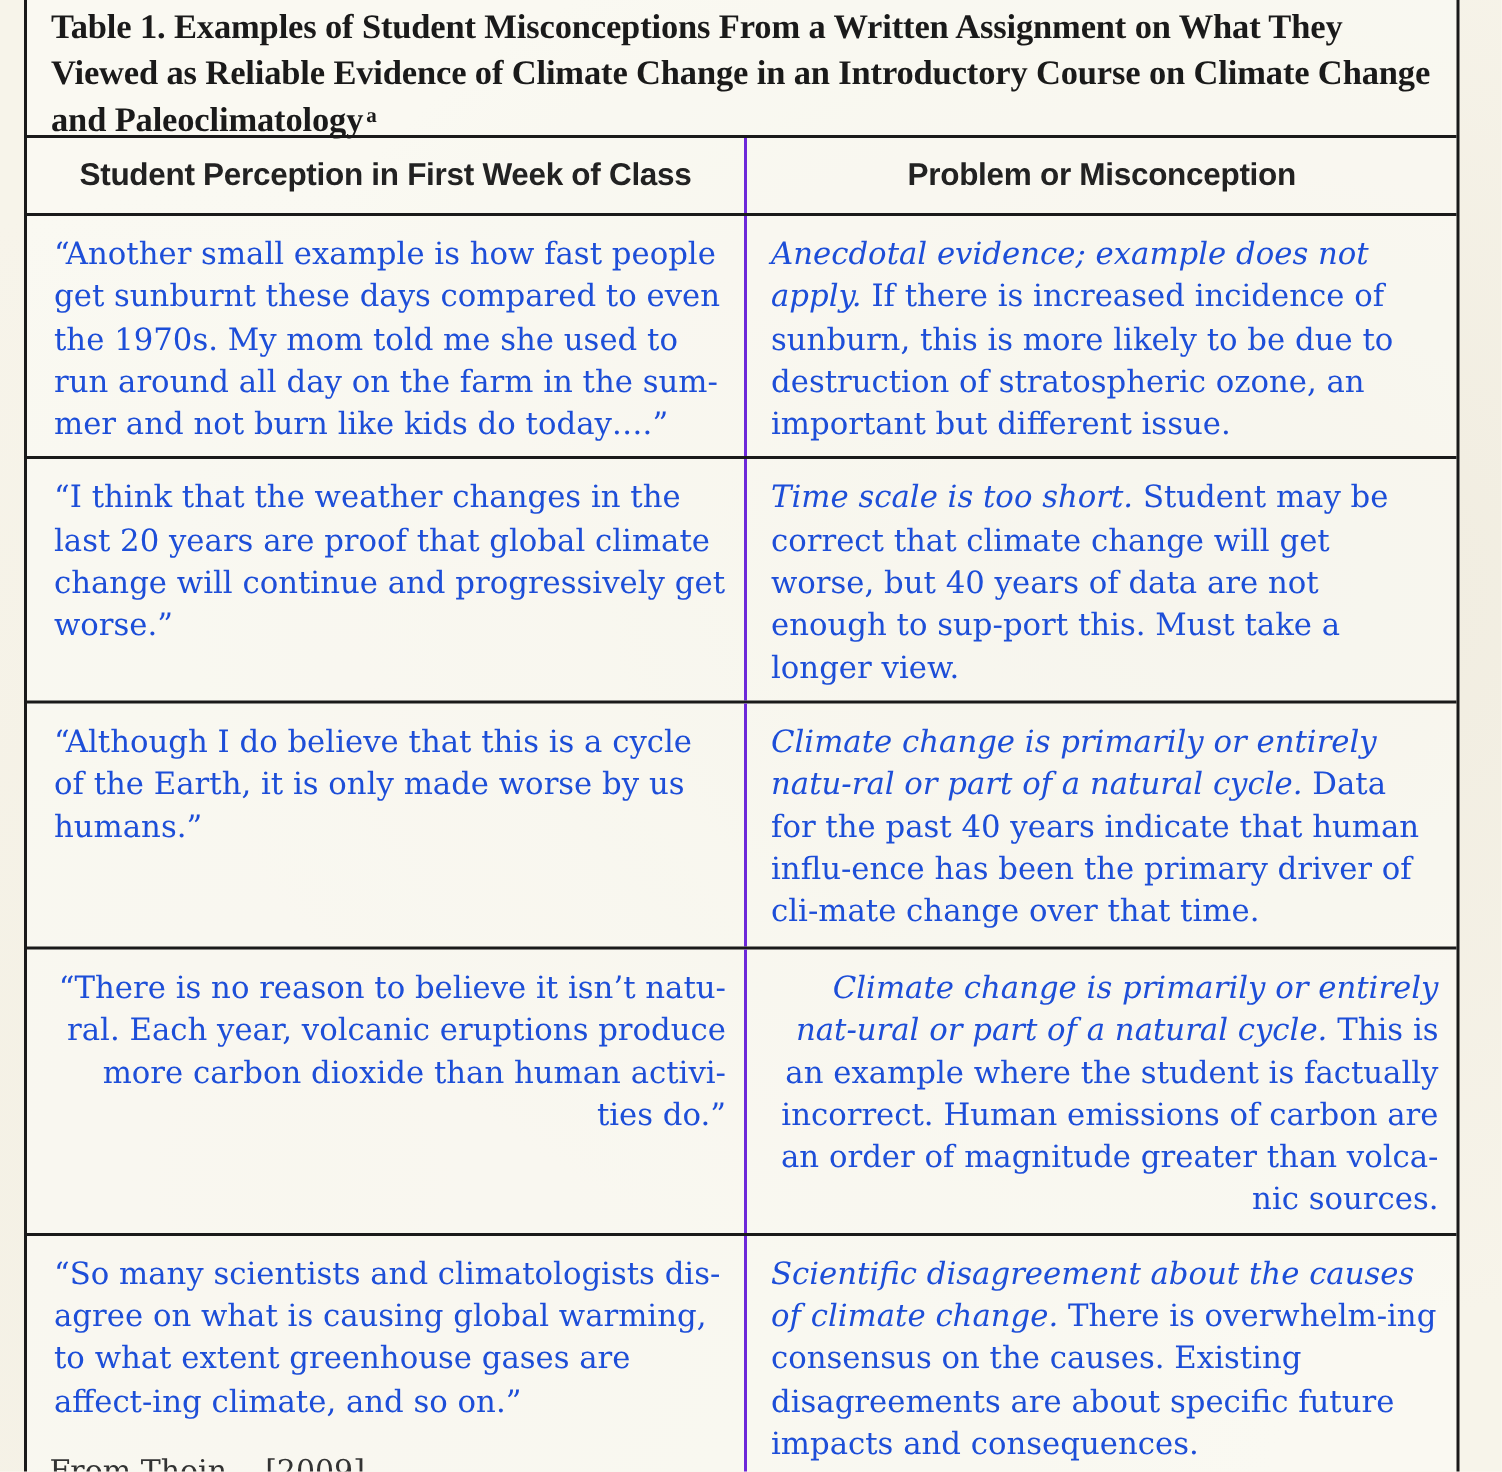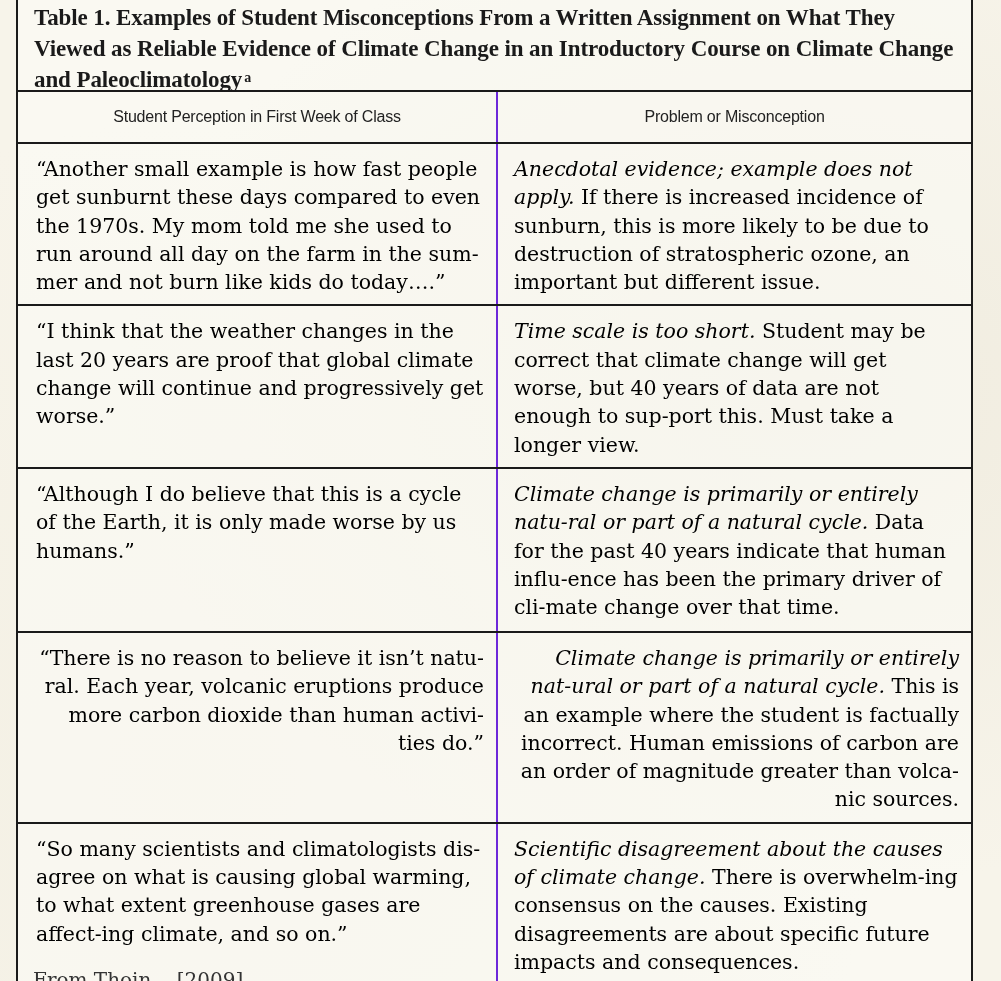--- a/index.html
+++ b/index.html
@@ -60,8 +60,8 @@
     table.misconceptions col.c2 { width: 474px; }
     table.misconceptions th {
       font-family: "Liberation Sans", "DejaVu Sans", sans-serif;
-      font-weight: normal;
-      font-size: 16px;
+      font-weight: bold;
+      font-size: 21px;
       height: 50px;
       text-align: center;
       border-bottom: 2px solid #1a1a1a;

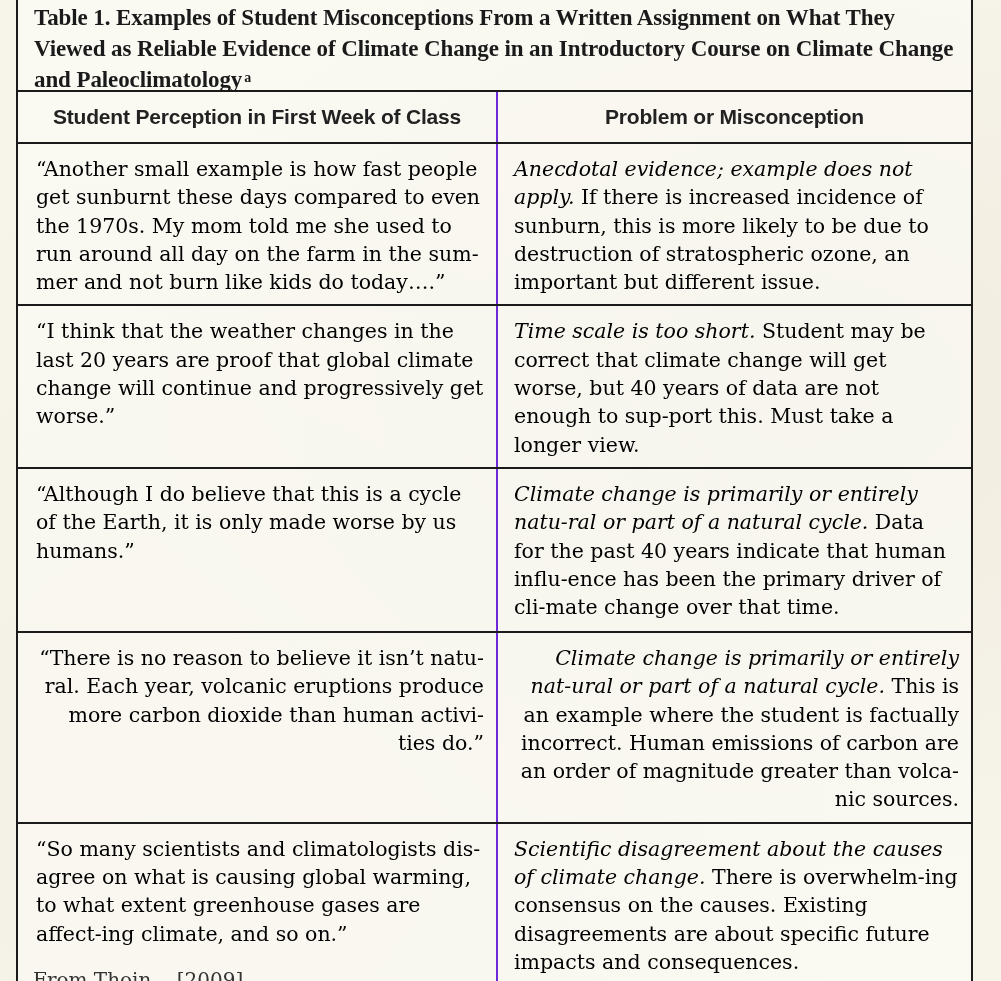--- a/index.html
+++ b/index.html
@@ -79,7 +79,7 @@
       line-height: 28.3px;
       padding: 11px 12px 8px 18px;
       border-bottom: 2px solid #1a1a1a;
-      color: #000000;
+      color: #1d4ed8;
     }
     table.misconceptions td.problem {
       padding-left: 16px;

